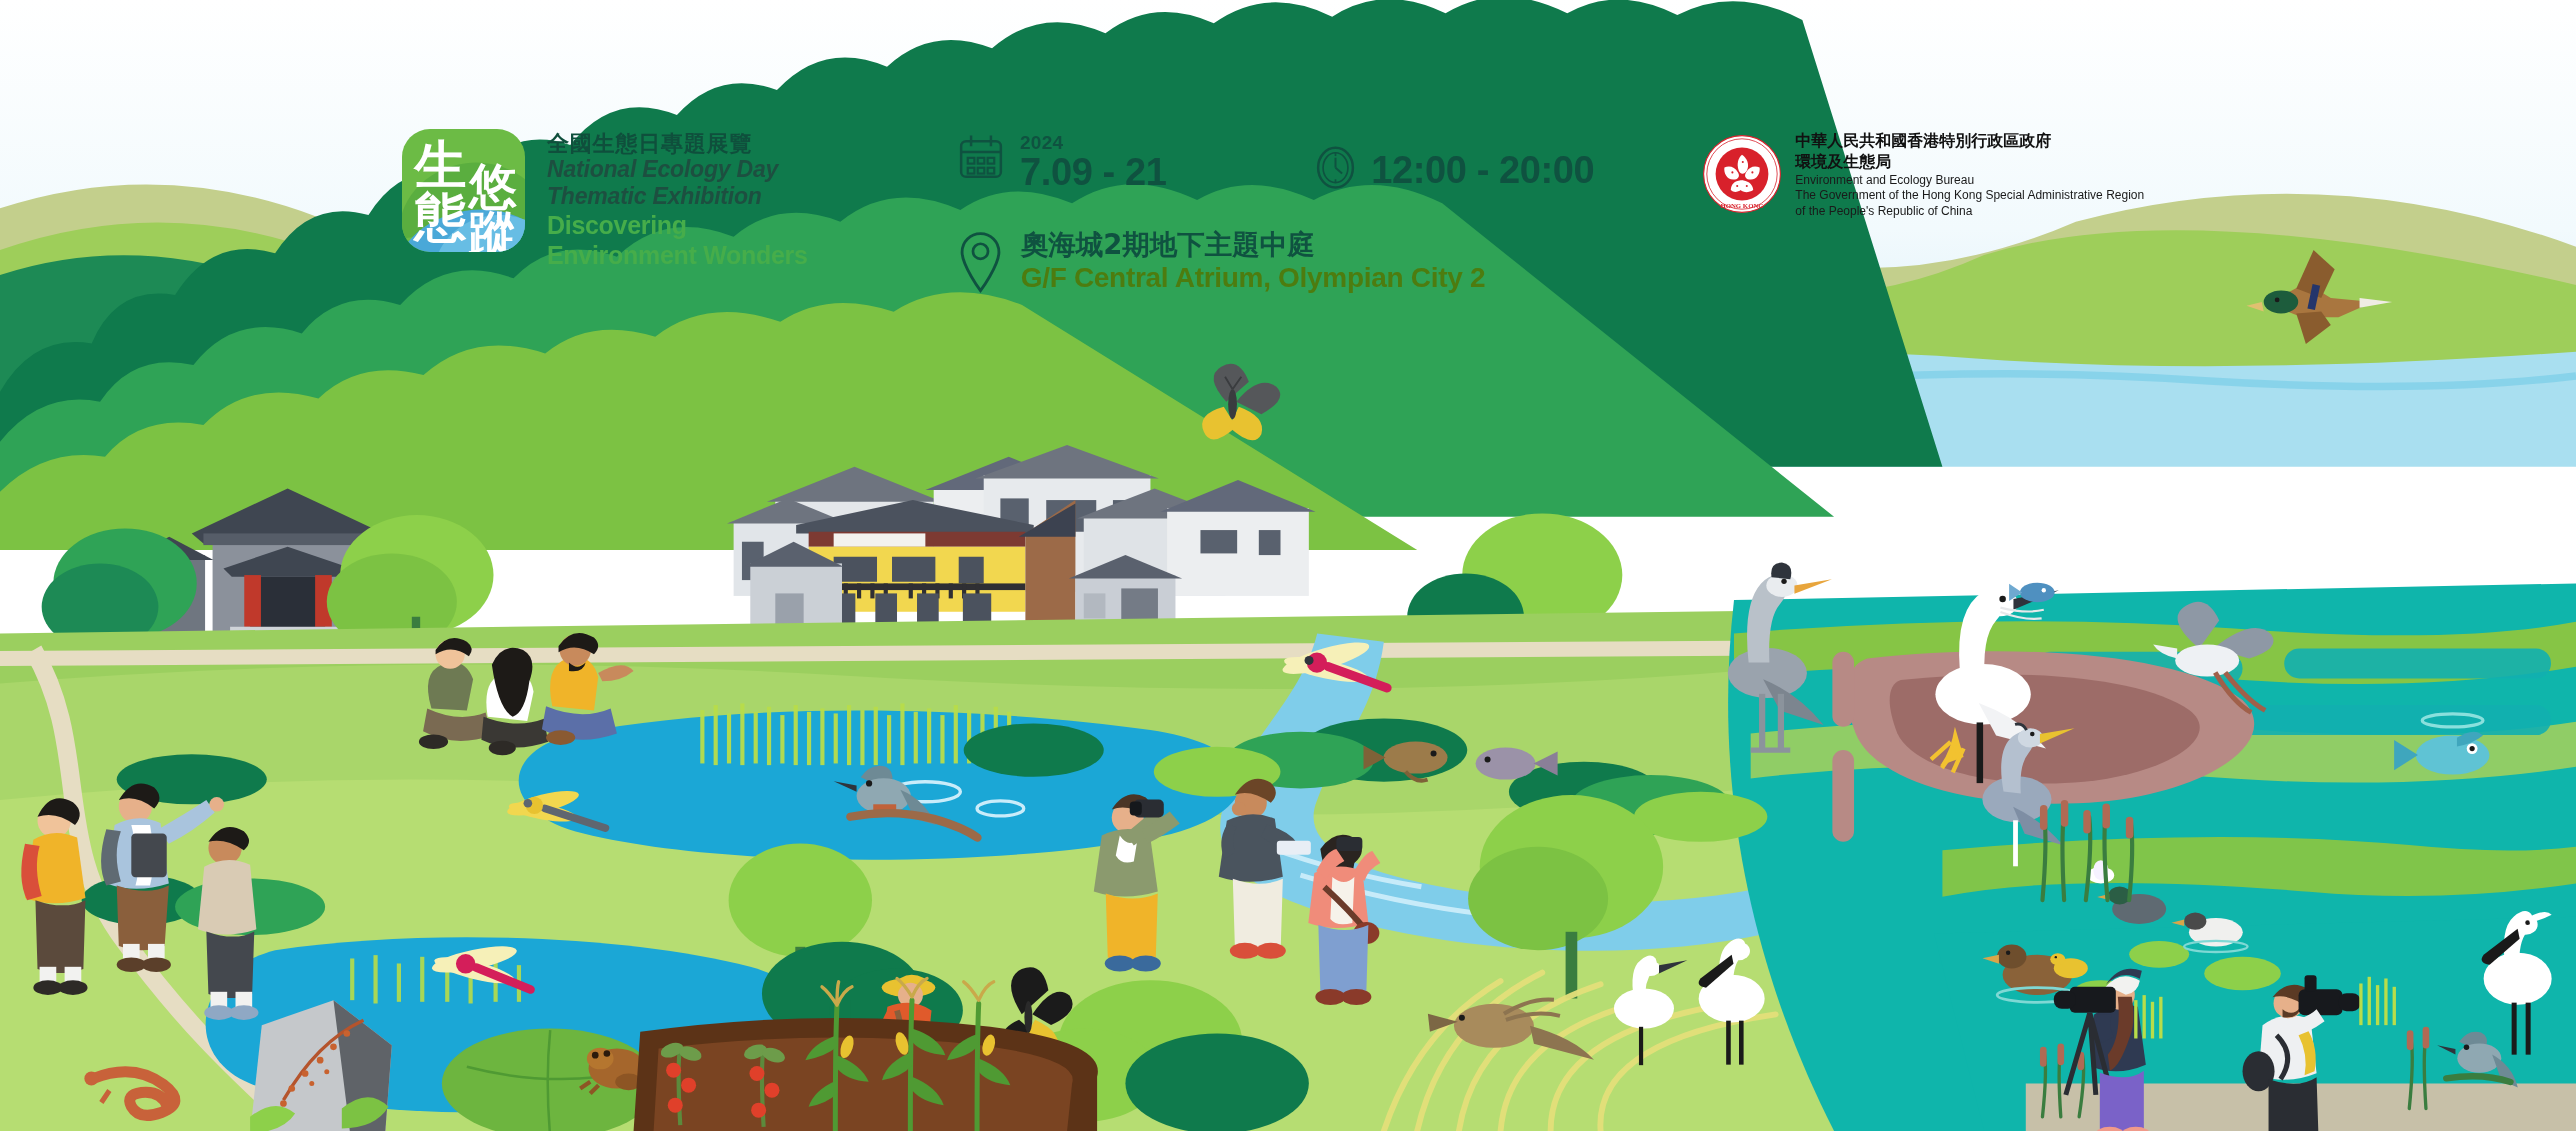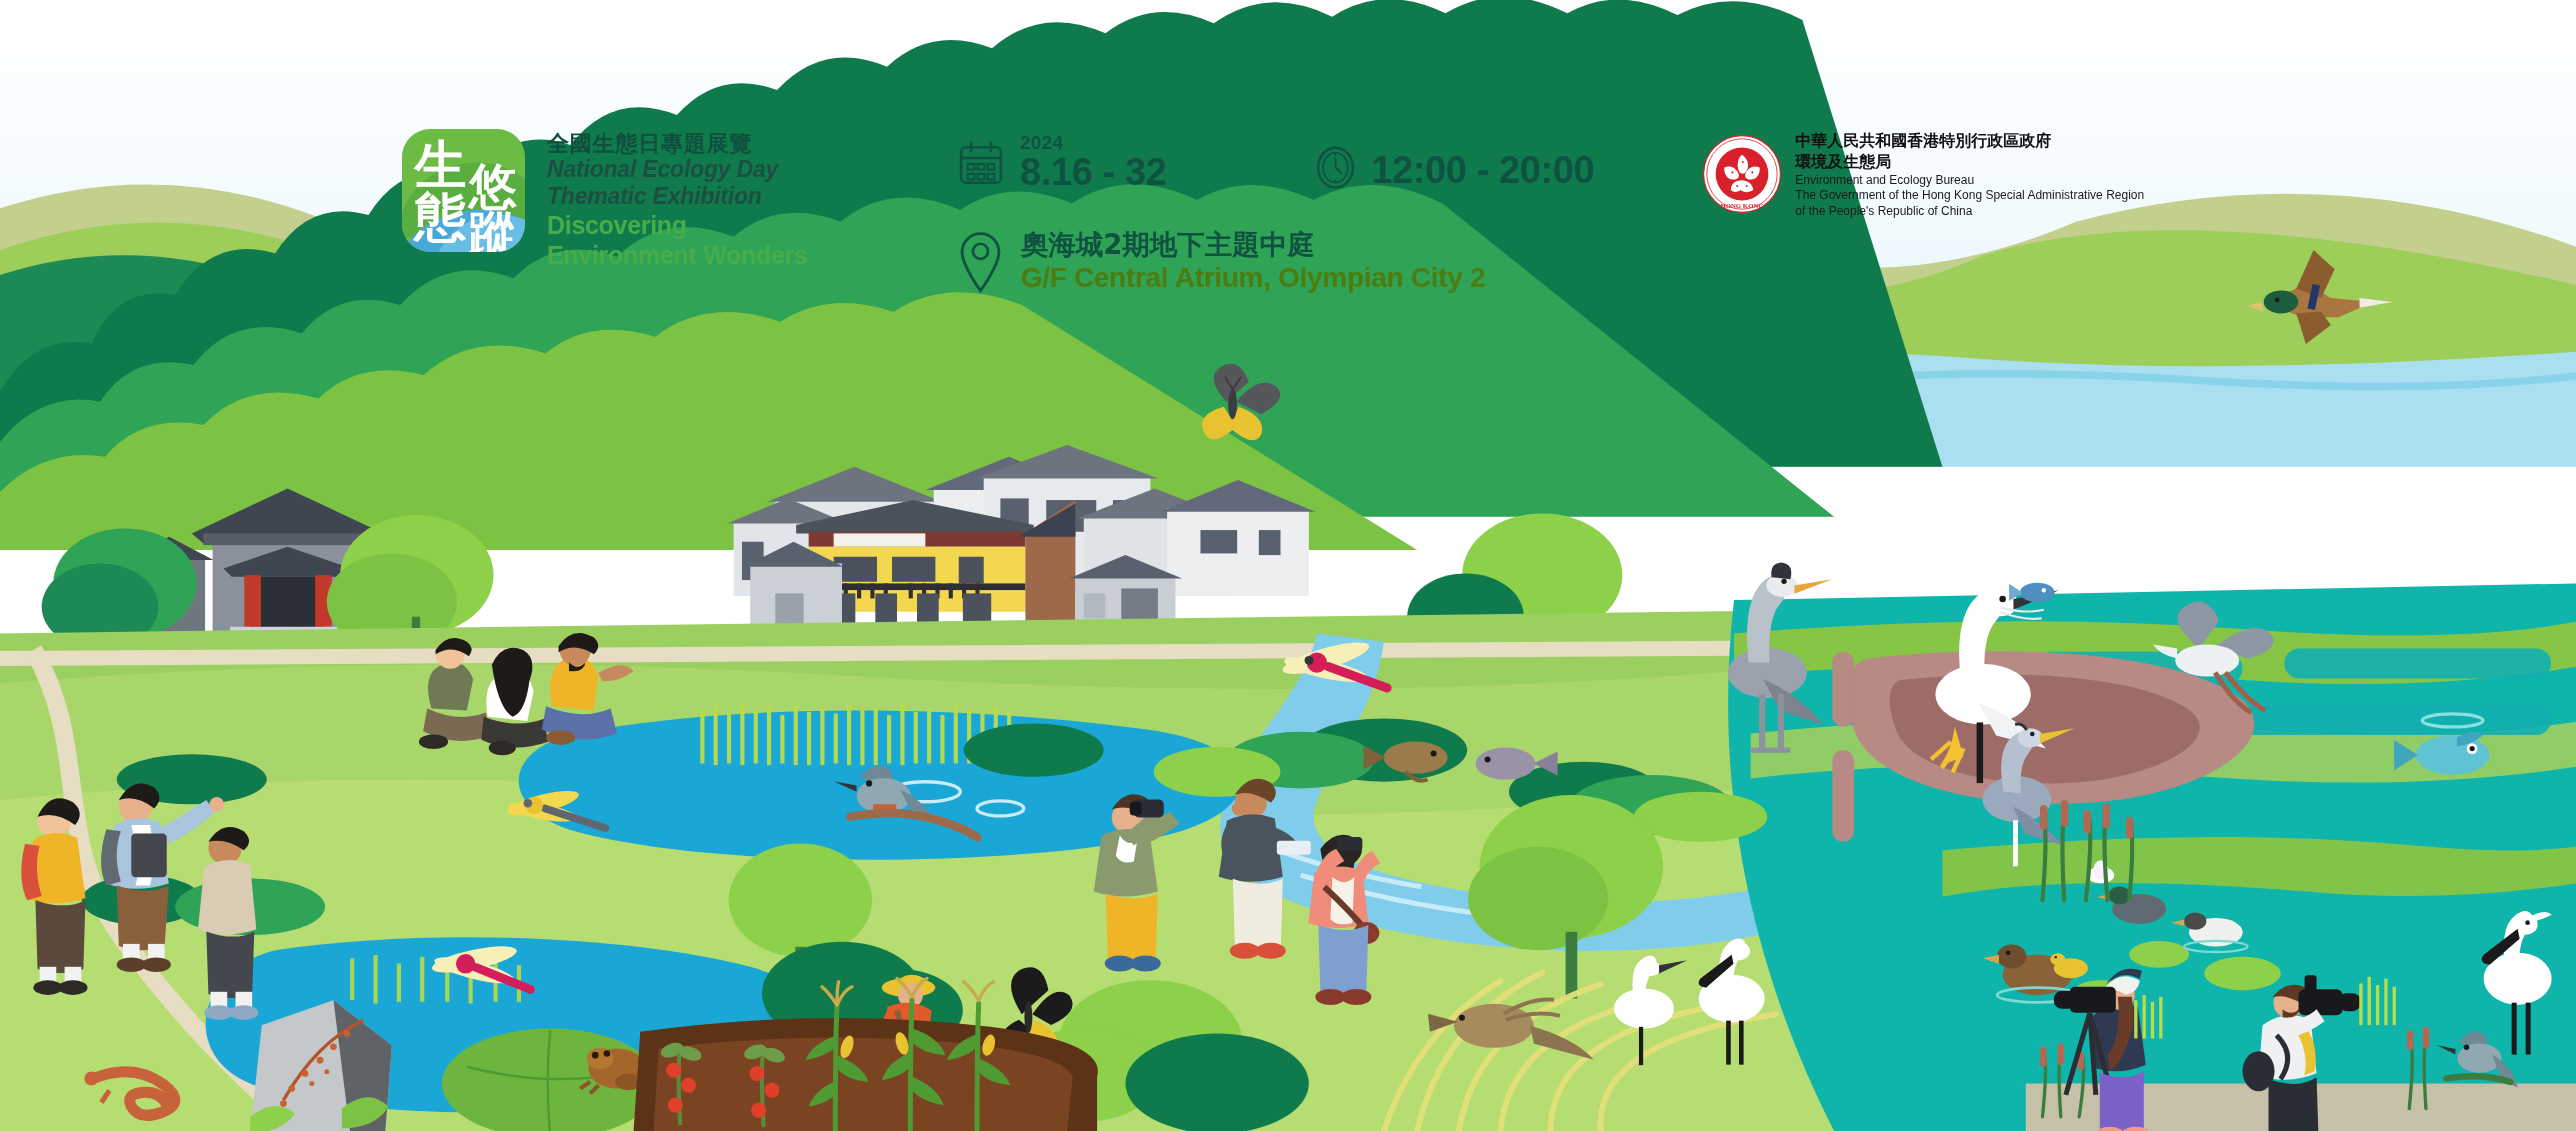--- a/index.html
+++ b/index.html
@@ -59,7 +59,7 @@
   }
 
   
-  .info-date { position:absolute; left:957px; top:133px; display:flex; align-items:center; gap:15px; }
+  .info-date { position:absolute; left:957px; top:133px; display:flex; align-items:flex-start; gap:15px; }
   .info-time { position:absolute; left:1313px; top:142px; display:flex; align-items:flex-end; gap:13.3px; }
   .info-loc  { position:absolute; left:957px; top:227px; display:flex; align-items:flex-end; gap:16.7px; }
 

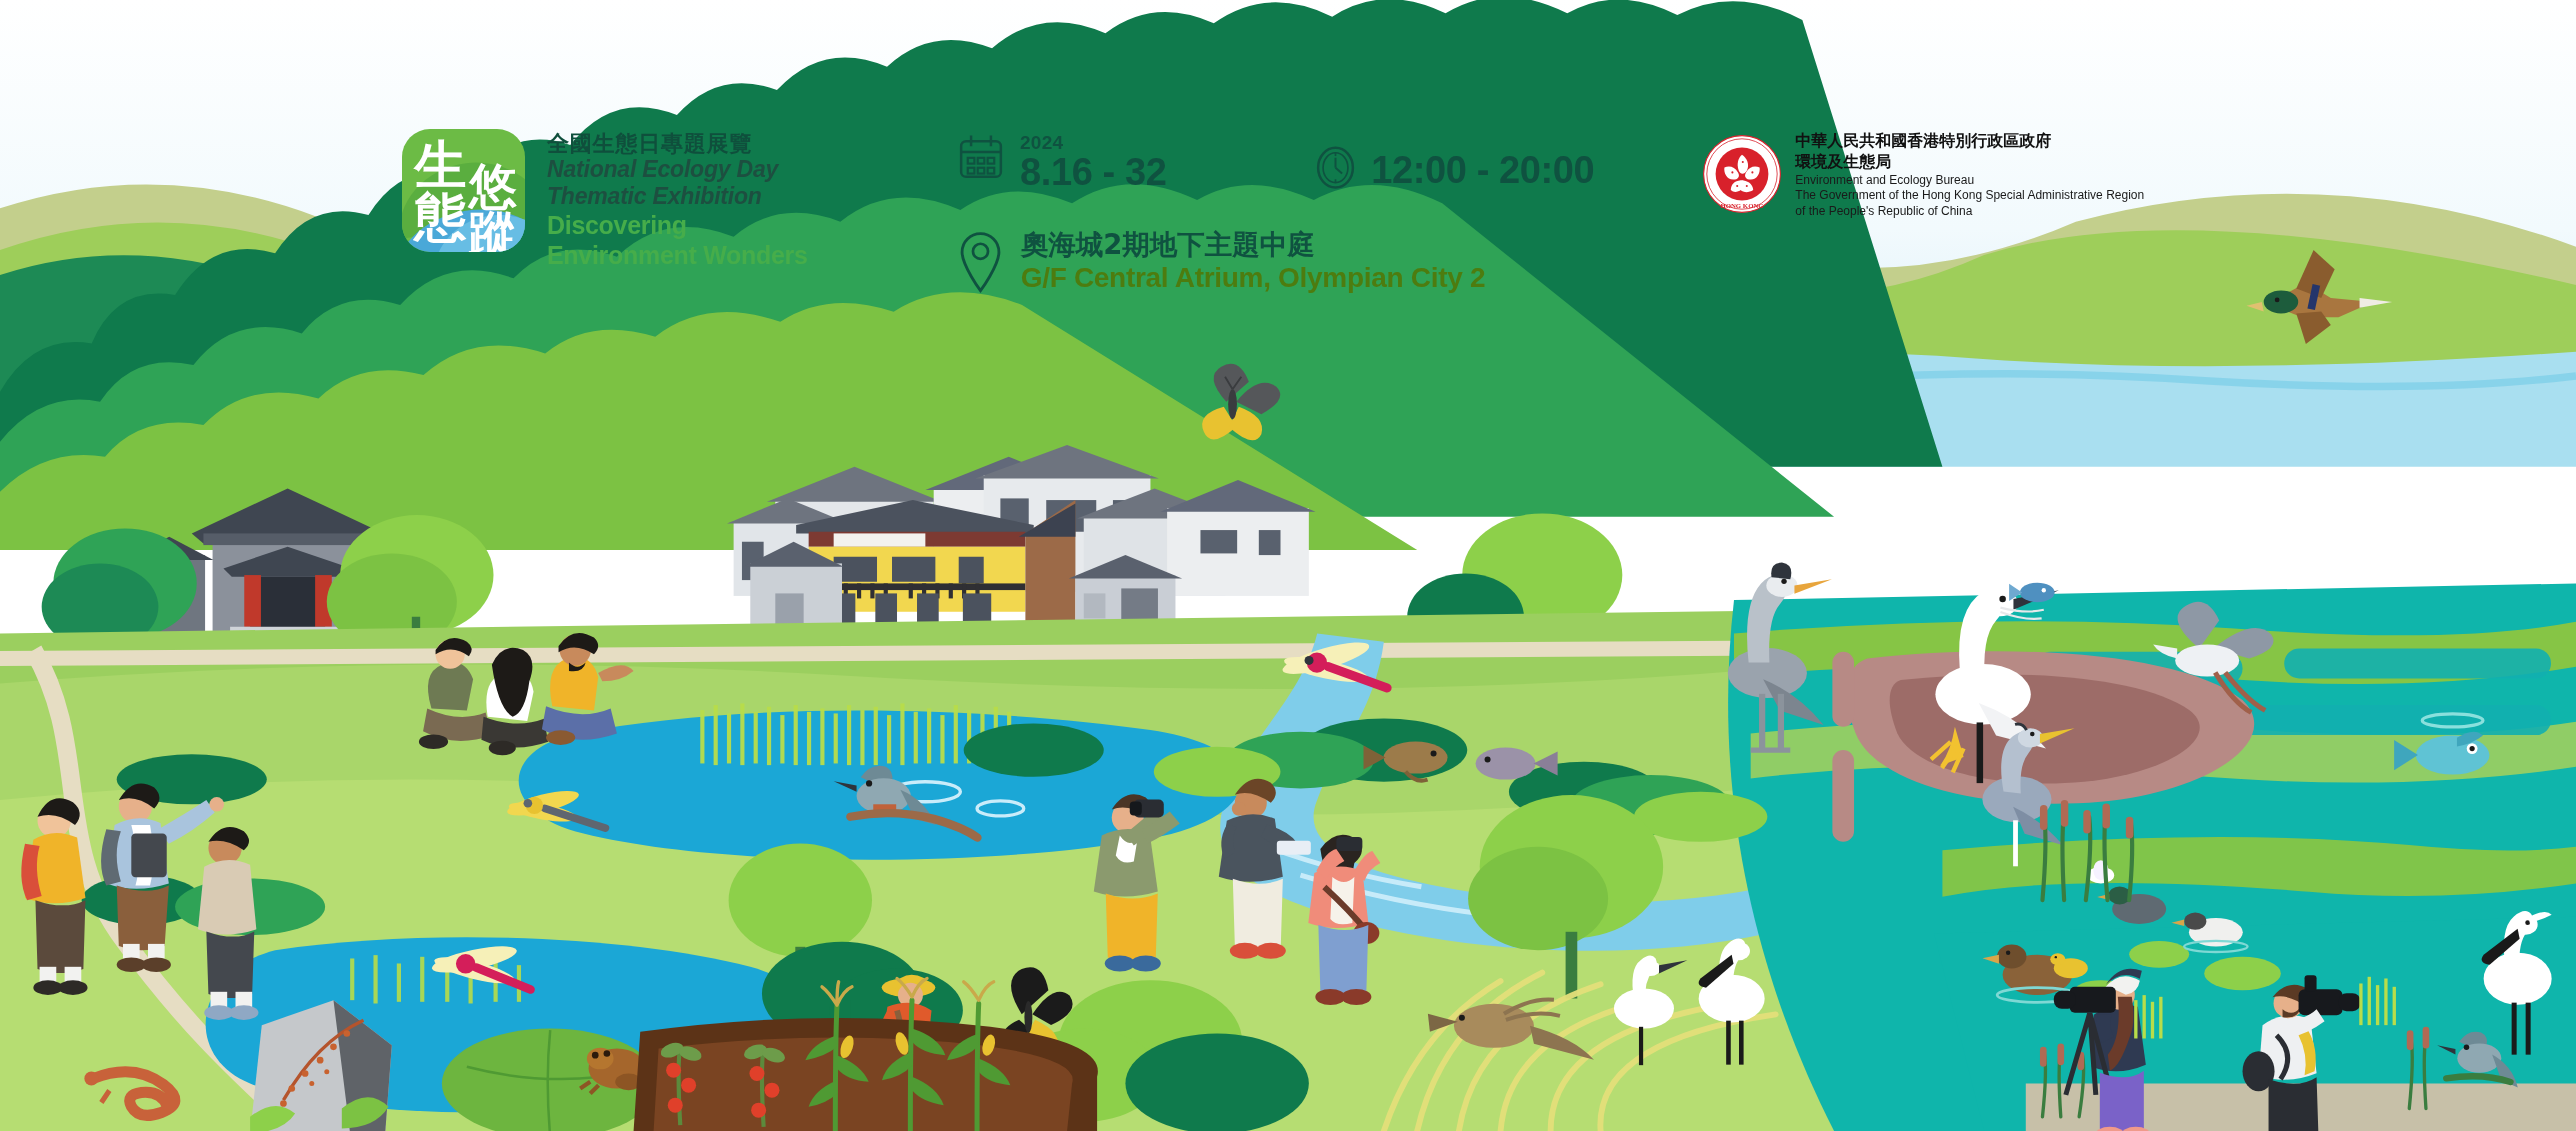--- a/index.html
+++ b/index.html
@@ -957,7 +957,7 @@
       </svg>
       <div>
         <div class="yr">2024</div>
-        <div class="big">8.16 - 32</div>
+        <div class="big">7.09 - 21</div>
       </div>
     </div>
 

